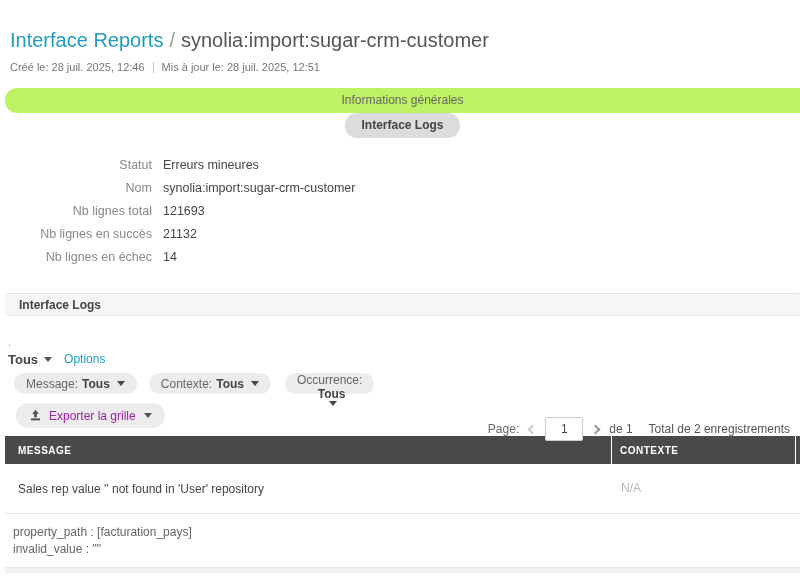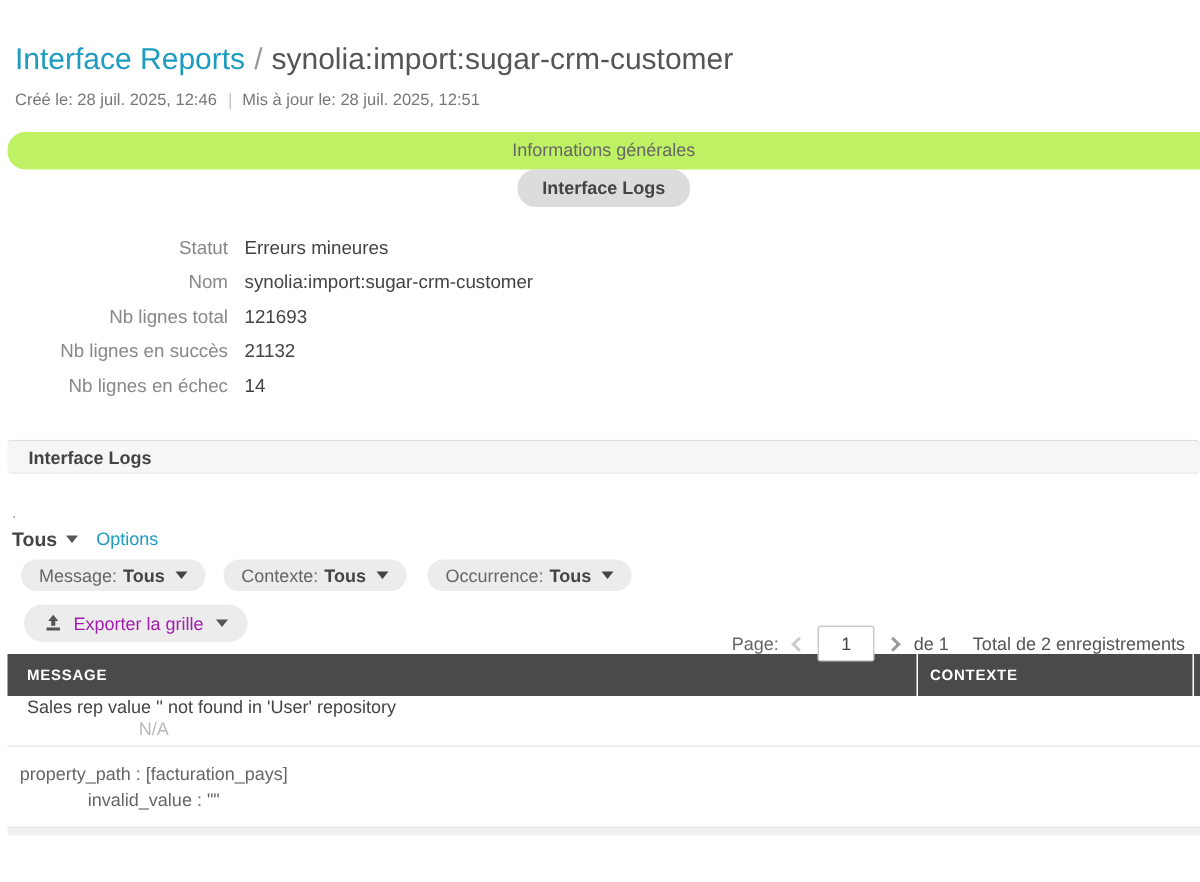--- a/index.html
+++ b/index.html
@@ -48,7 +48,7 @@
                  padding:0 12px; margin-right:12px; font-size:12px; color:#666; cursor:pointer; white-space:nowrap; }
   .filter-pill b { color:#444; margin-left:4px; }
   .filter-pill .caret { border-top-color:#444; margin-left:7px; }
-  .filter-pill:nth-child(3) { margin-left:2px; }
+  .filter-pill:nth-child(3) { margin-left:2px;flex-direction:column; }
 
   .actions-row { margin:9px 10px 0 16px; display:flex; align-items:center; height:25px; }
   .export-btn { background:#ececec; border-radius:13px; height:25px; display:flex; align-items:center;

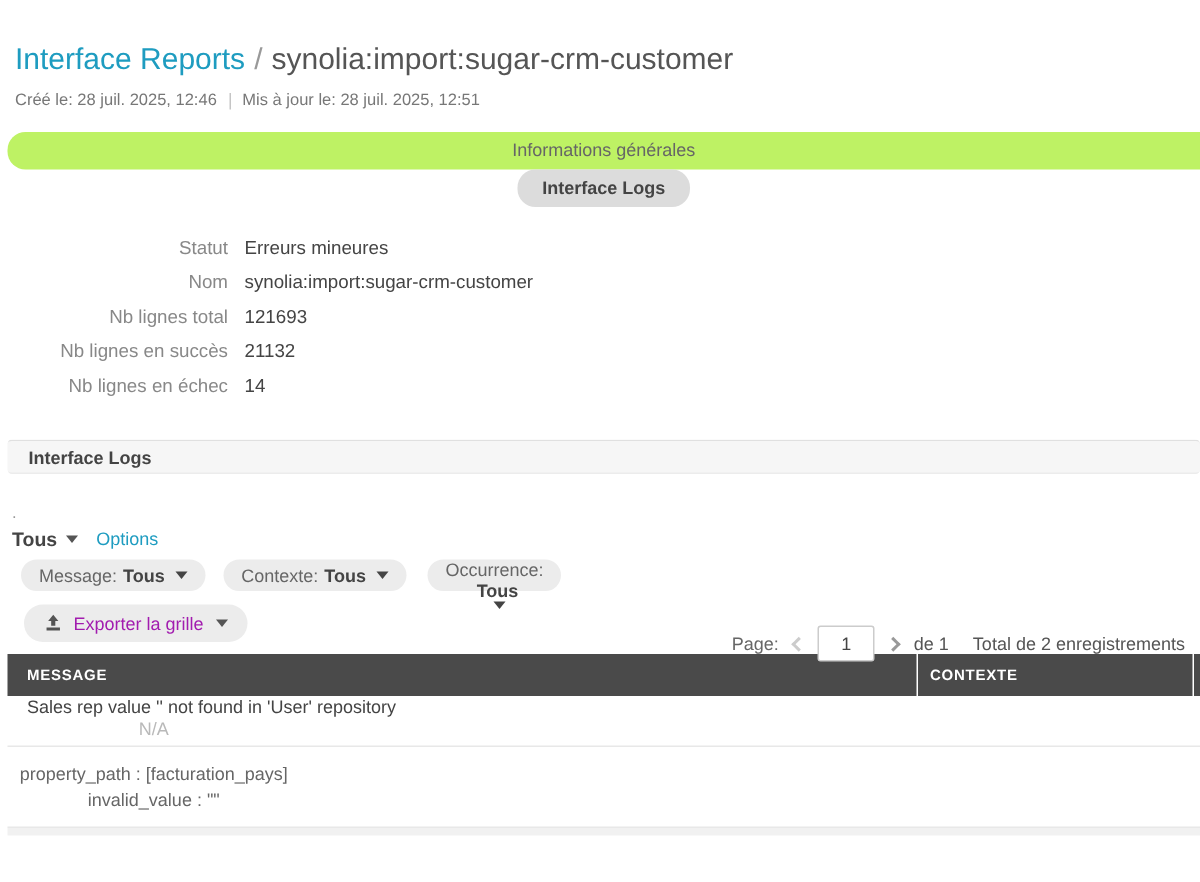--- a/index.html
+++ b/index.html
@@ -67,7 +67,7 @@
   .pagination .total { color:#555; }
 
   
-  .grid { margin:8px 0 0 5px; width:795px;text-align:center; }
+  .grid { margin:8px 0 0 5px; width:795px; }
   .grid-head { display:flex; background:#4a4a4a; height:28px; }
   .gh-cell { color:#fff; font-size:10px; font-weight:bold; letter-spacing:0.5px; display:flex;
              align-items:center; cursor:pointer; }

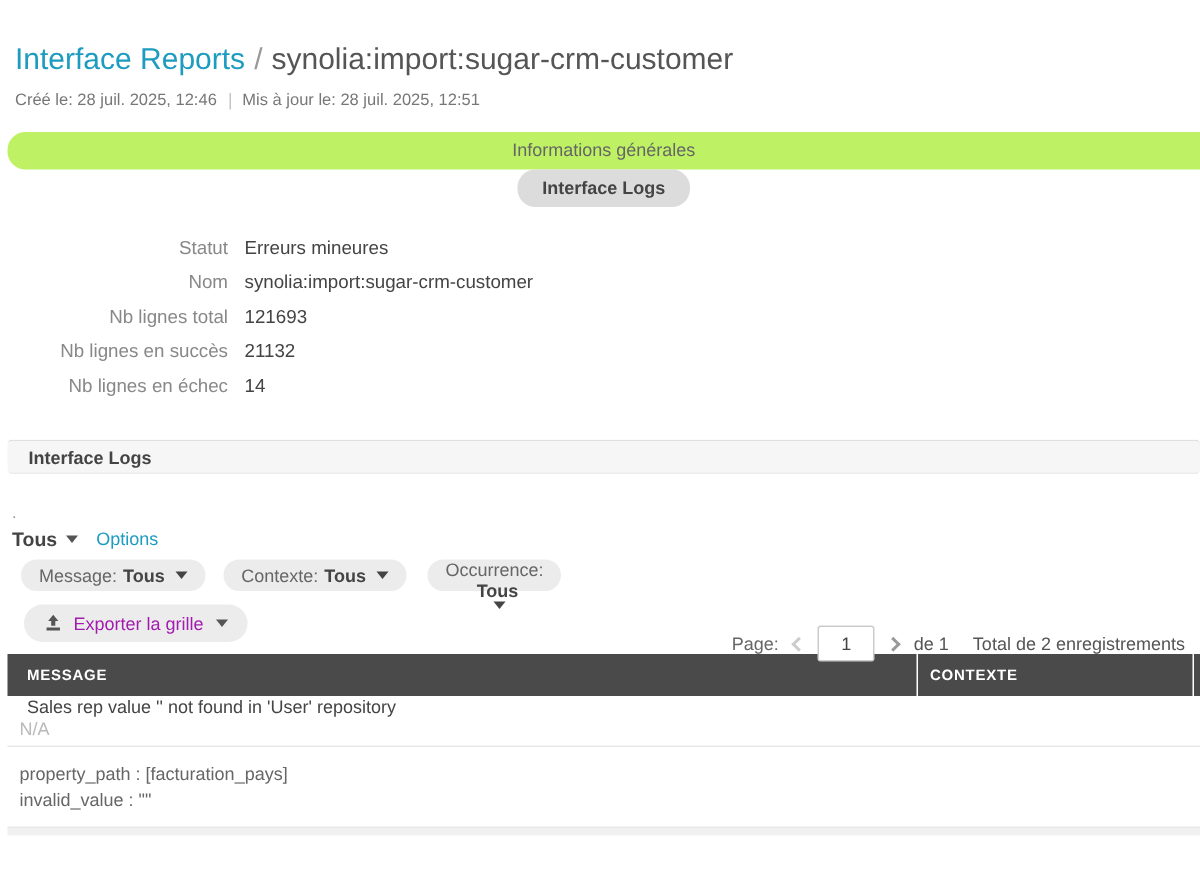--- a/index.html
+++ b/index.html
@@ -78,7 +78,7 @@
   .gr-msg { width:608px; padding-left:13px; font-size:12px; color:#444; display:flex; align-items:center; }
   .gr-ctx { width:187px; padding-left:8px; font-size:12px; color:#666; display:flex;
             flex-direction:column; justify-content:center; line-height:17px; }
-  .row-1 { height:34px;flex-direction:column; }
+  .row-1 { height:50px; }
   .row-2 { height:54px; }
   .gr-ctx.muted { color:#b9b9b9; }
   .grid-foot { height:5px; background:#f1f1f1; }

